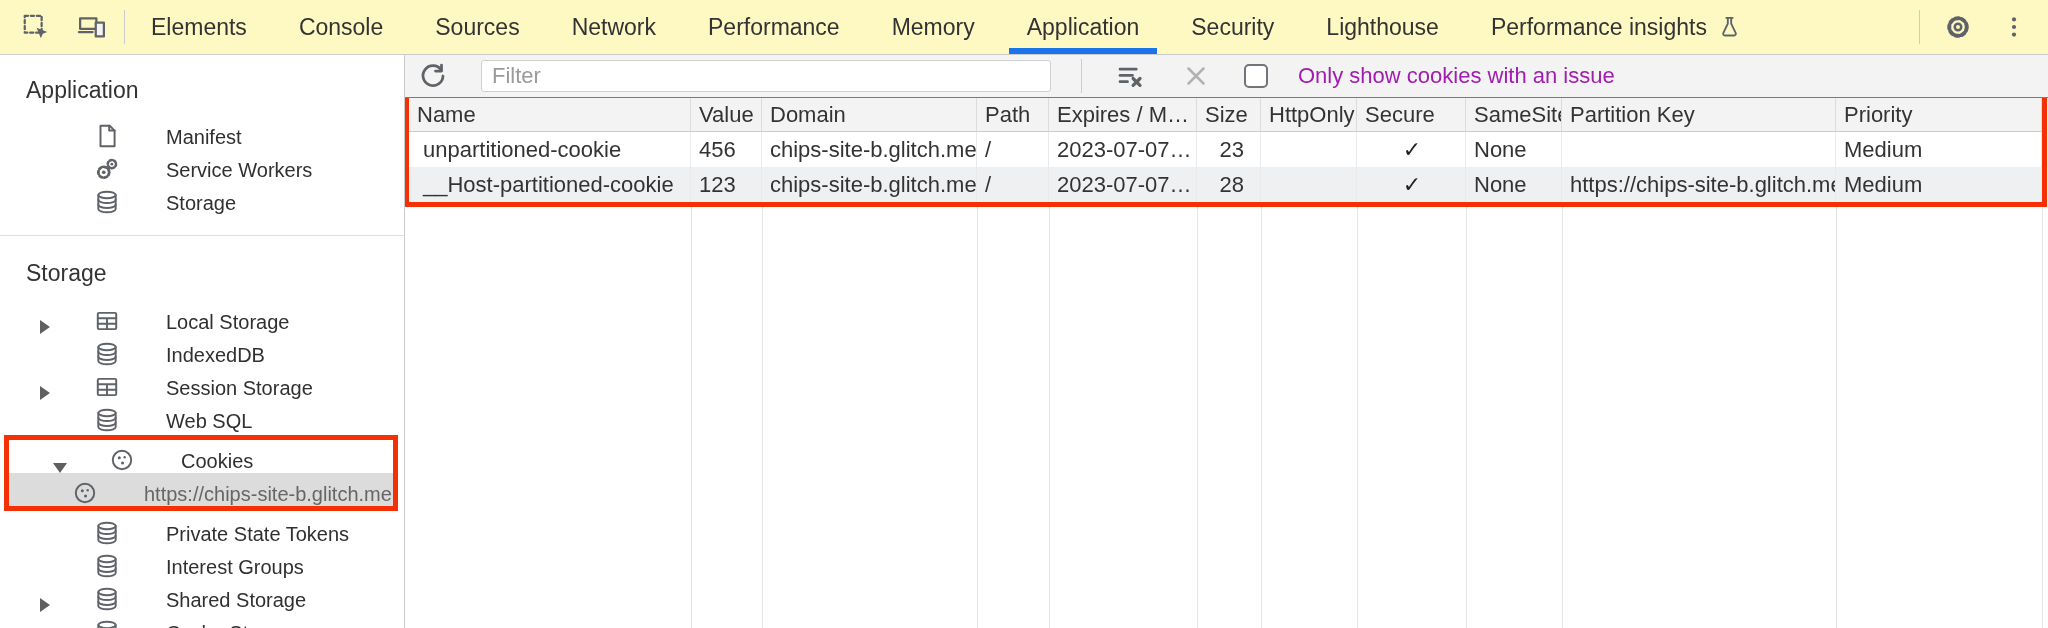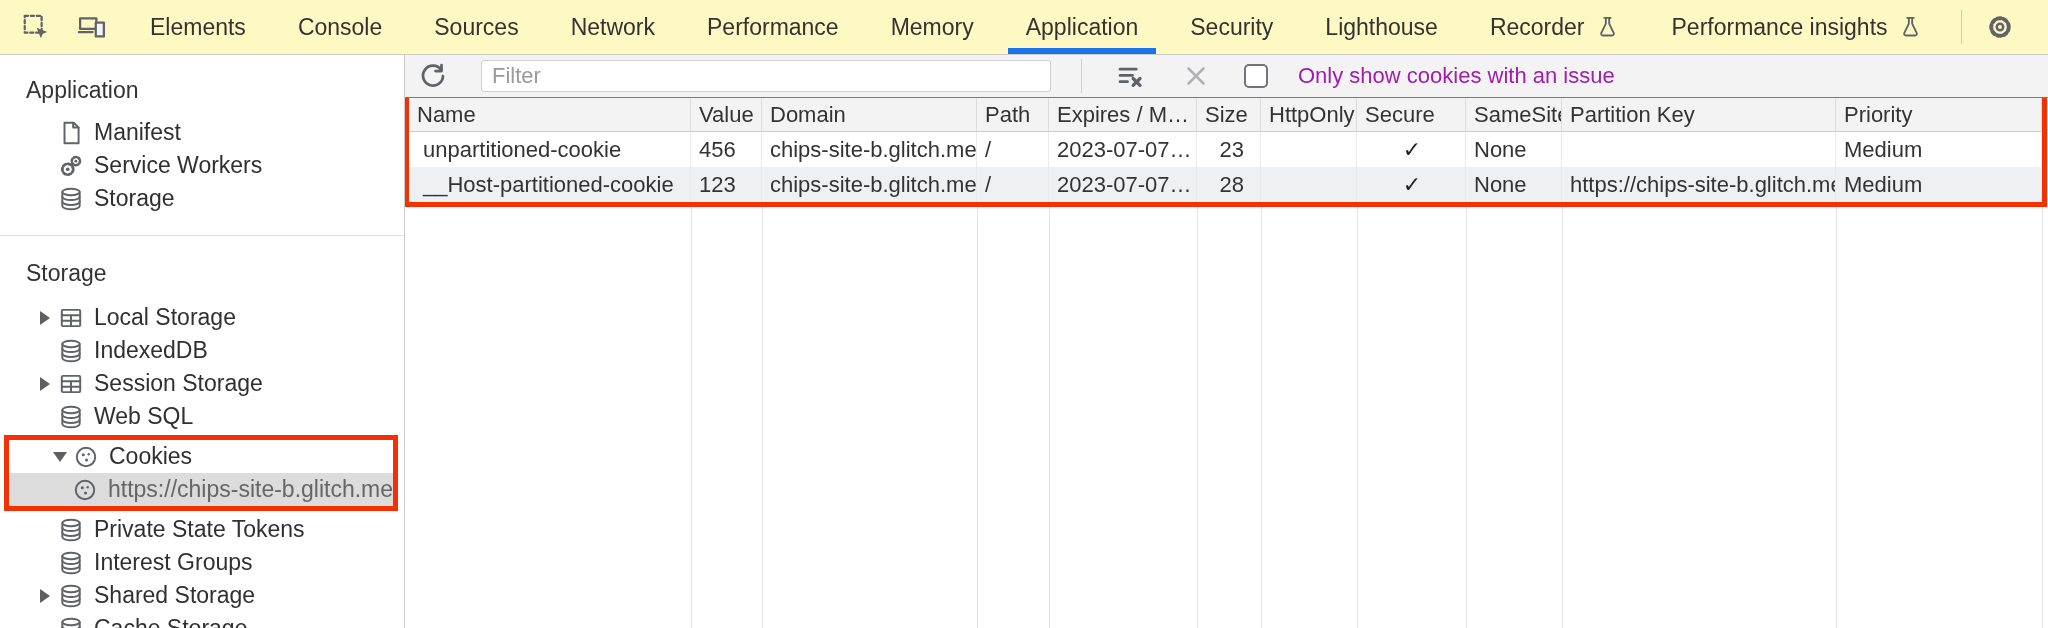--- a/index.html
+++ b/index.html
@@ -181,12 +181,6 @@
       <div class="tab">
           <span>Lighthouse</span>
         </div>
-      <div class="tab">
-        <span>Recorder</span>
-        <svg class="g" width="25" height="25">
-            <use href="#sym-flask"></use>
-          </svg>
-      </div>
       <div class="tab">
         <span>Performance insights</span>
         <svg class="g" width="25" height="25">

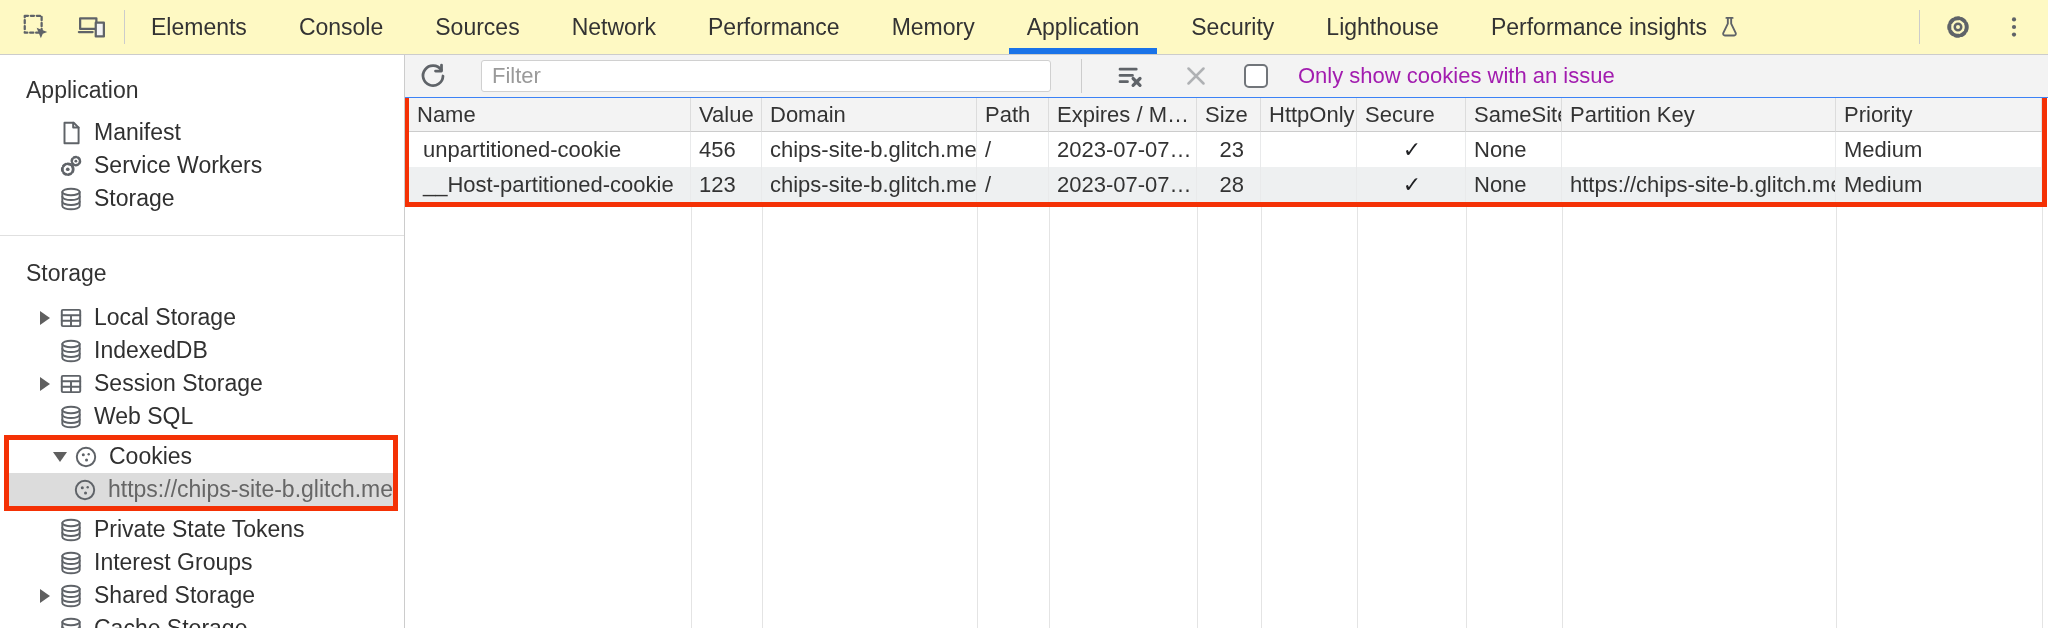--- a/index.html
+++ b/index.html
@@ -30,8 +30,8 @@
   .section-title { font-size:23px; color:#333; padding:14px 0 12px 26px; }
   .section-title.second { padding-top:24px; padding-bottom:14px; }
   .section-sep { border-top:1px solid #e0e0e0; margin-top:20px; }
-  .tree-item { height:33px; display:flex; align-items:center; font-size:23px; color:#303030;
-               padding-left:32px; white-space:nowrap; overflow:hidden; }
+  .tree-item { height:33px; display:flex; align-items:flex-end; font-size:20px; color:#303030;
+               padding-left:32px; white-space:nowrap; overflow:hidden;gap:36px; }
   .exp { width:26px; flex:0 0 26px; display:flex; justify-content:center; align-items:center; }
   .t-right { width:0; height:0; border-top:7px solid transparent; border-bottom:7px solid transparent;
              border-left:10px solid #5f5f5f; }

